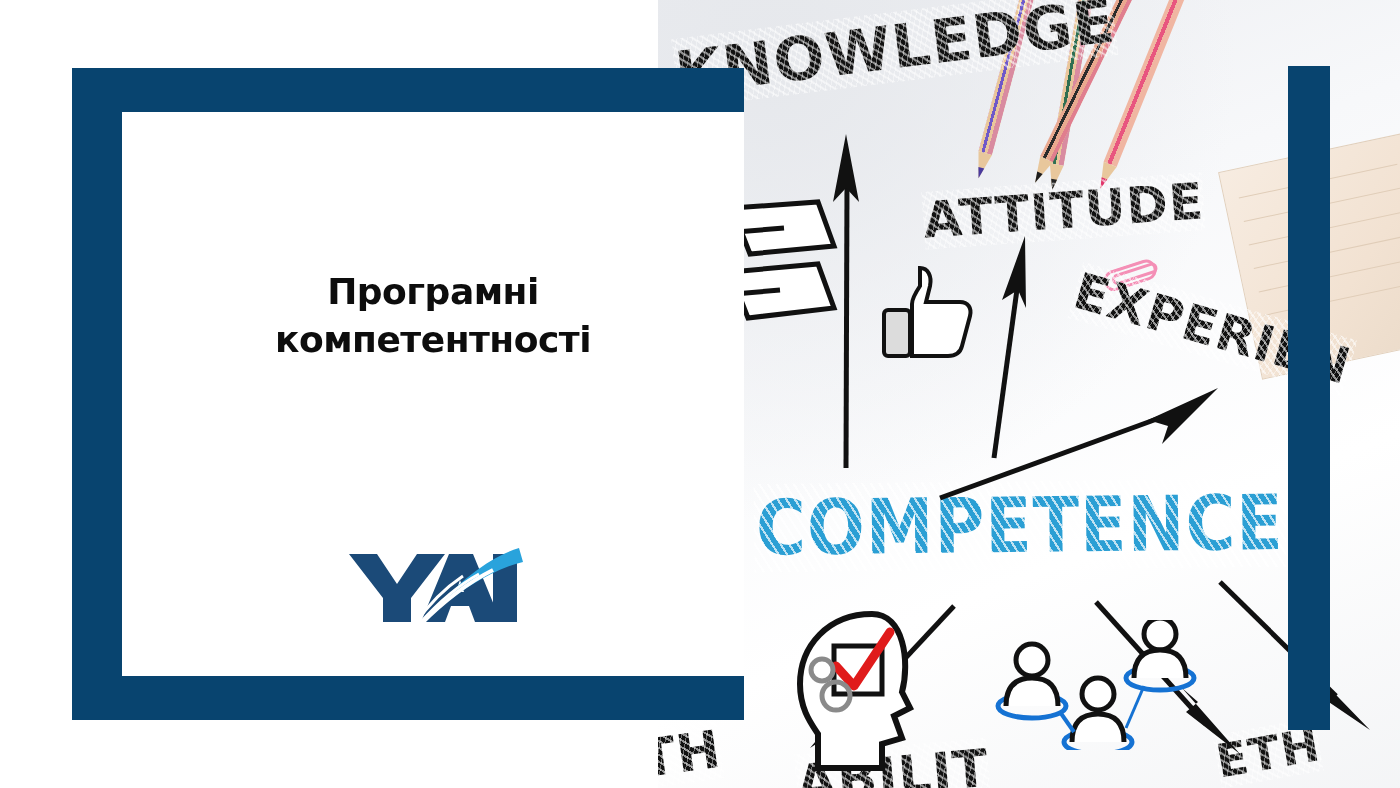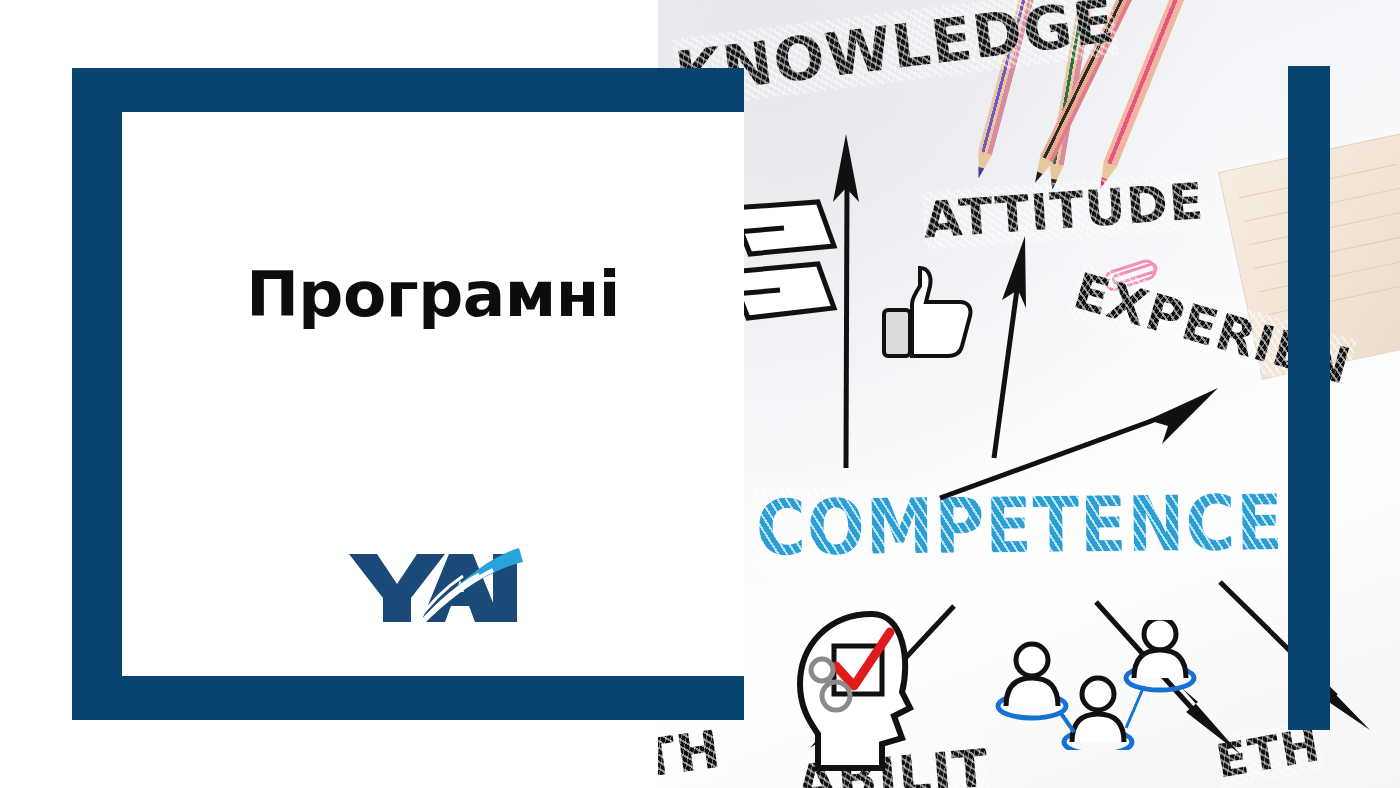--- a/index.html
+++ b/index.html
@@ -167,11 +167,11 @@
   #slide-title {
     position: absolute;
     left: 0; right: 0;
-    top: 141px;
+    top: 156px;
     text-align: center;
     font-family: "DejaVu Sans", sans-serif;
     font-weight: 700;
-    font-size: 63px;
+    font-size: 36px;
     line-height: 1.32;
     color: #0d0d0d;
     letter-spacing: -0.5px;

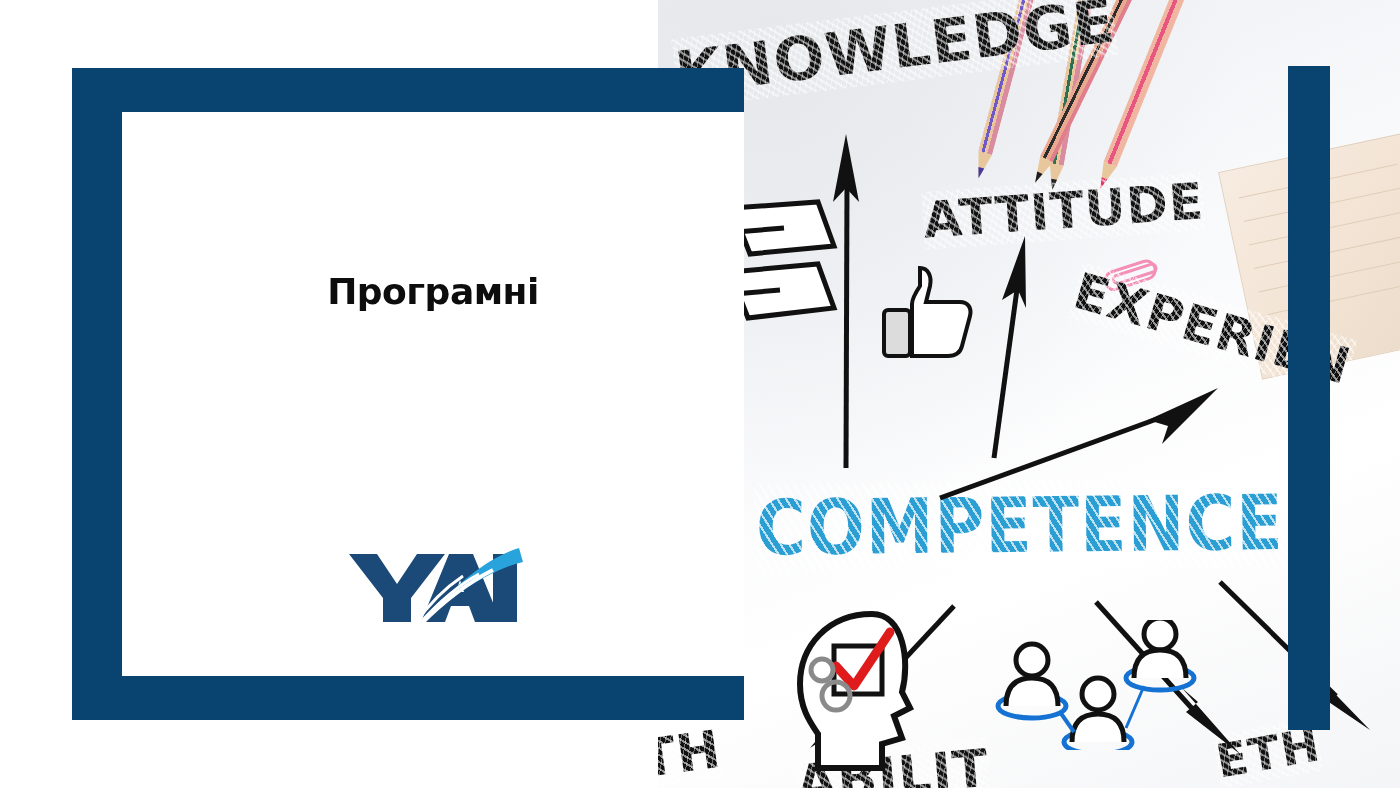--- a/index.html
+++ b/index.html
@@ -331,6 +331,7 @@
 
     <div id="slide-title">
       <div>Програмні</div>
+      <div>компетентності</div>
     </div>
 
     <div id="logo">

